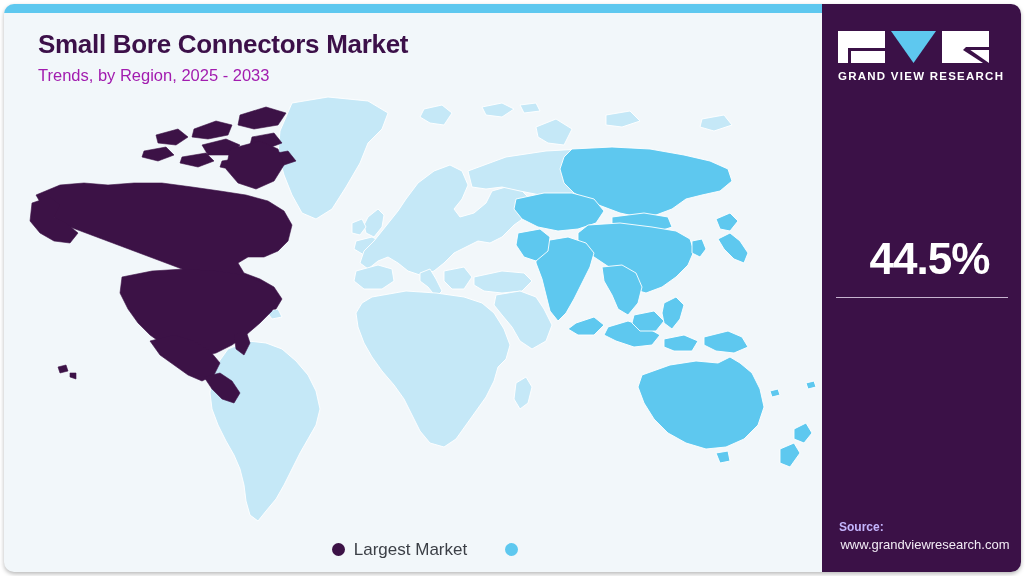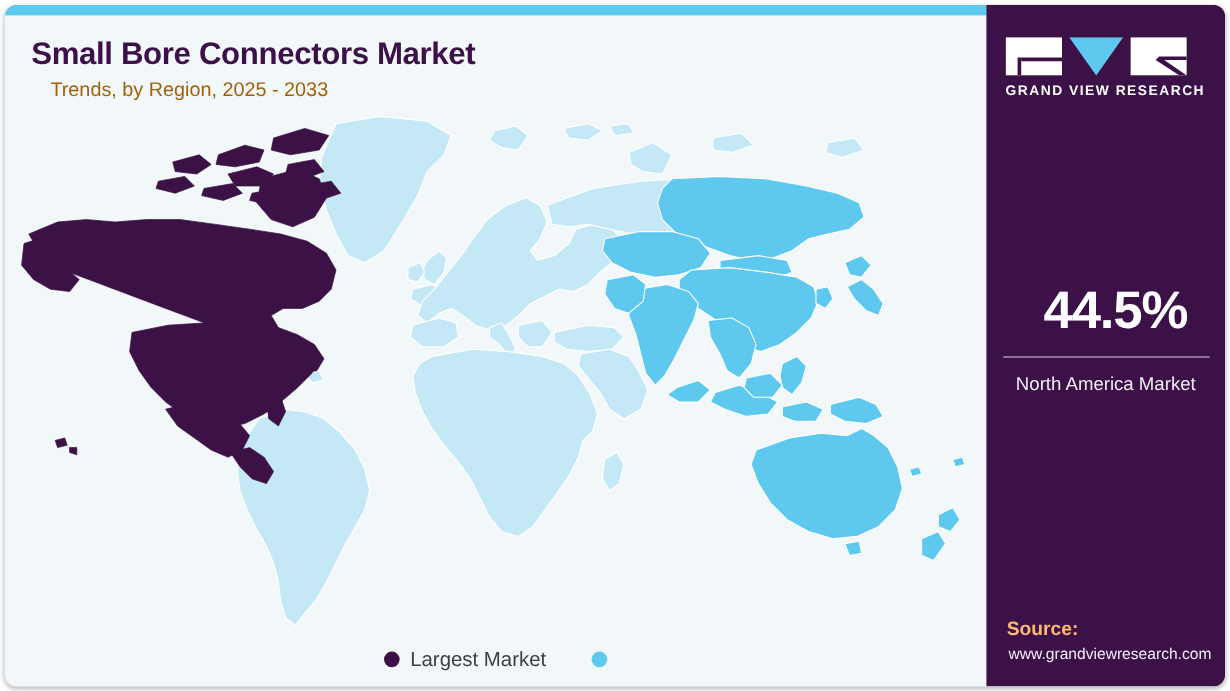--- a/index.html
+++ b/index.html
@@ -18,7 +18,7 @@
               background:#5ec8ef;}
 
   
-  .map-panel{position:absolute;left:0;top:9px;width:818px;height:559px;
+  .map-panel{position:absolute;left:12px;top:9px;width:818px;height:559px;
              background:#f2f7fa;}
 
   .title-block{position:absolute;left:22px;top:17px;}

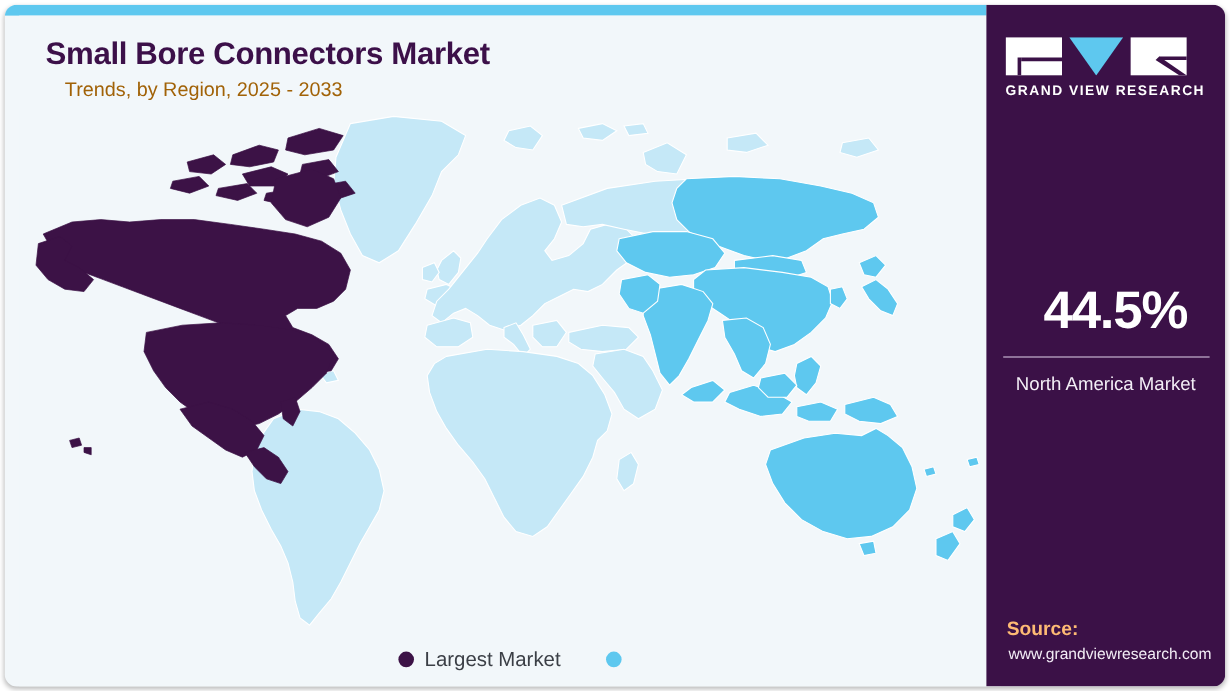--- a/index.html
+++ b/index.html
@@ -24,7 +24,7 @@
   .title-block{position:absolute;left:22px;top:17px;}
   .title{font-size:26px;font-weight:bold;color:#3c1049;letter-spacing:-.3px;
          margin:0;line-height:1.1;}
-  .subtitle{font-size:16.5px;color:#a16207;margin:7px 0 0 16px;line-height:1.1;
+  .subtitle{font-size:16.5px;color:#a21caf;margin:7px 0 0 0;line-height:1.1;
             font-weight:400;}
 
   .map-wrap{position:absolute;left:0;top:78px;width:818px;height:440px;}

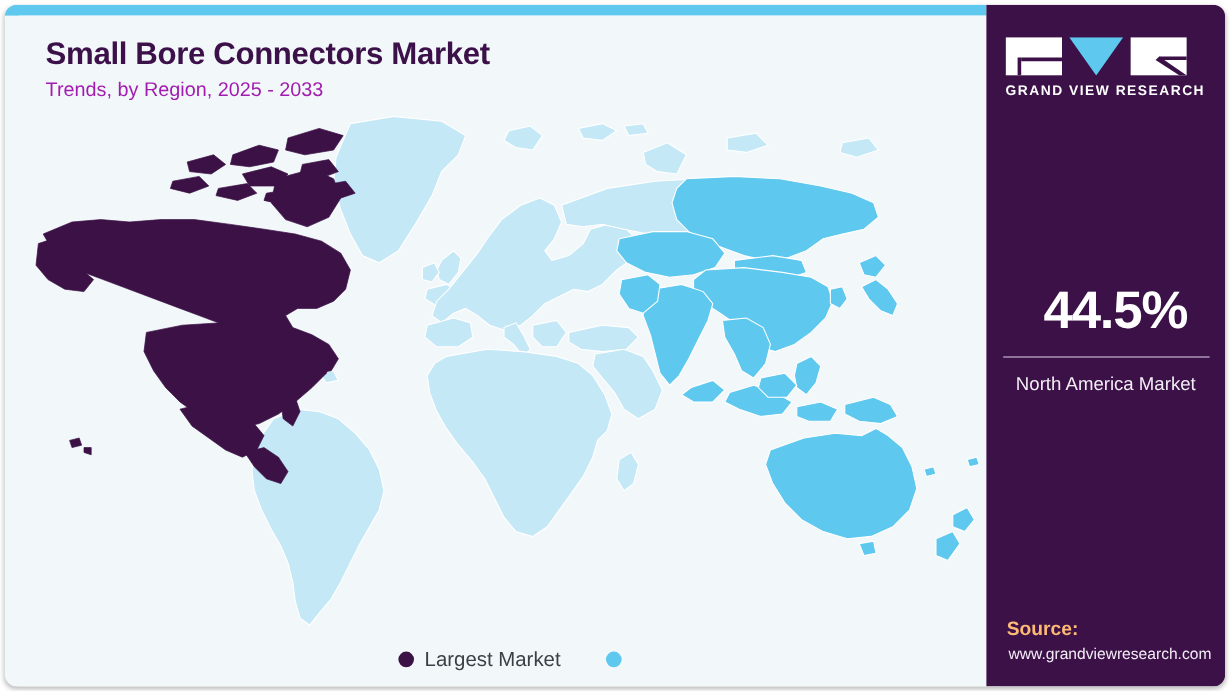--- a/index.html
+++ b/index.html
@@ -229,7 +229,6 @@
         <div class="stat-value">44.5%</div>
         <div class="stat-rule"></div>
         <div class="stat-caption">
-          <div>North America Market</div>
         </div>
       </div>
 

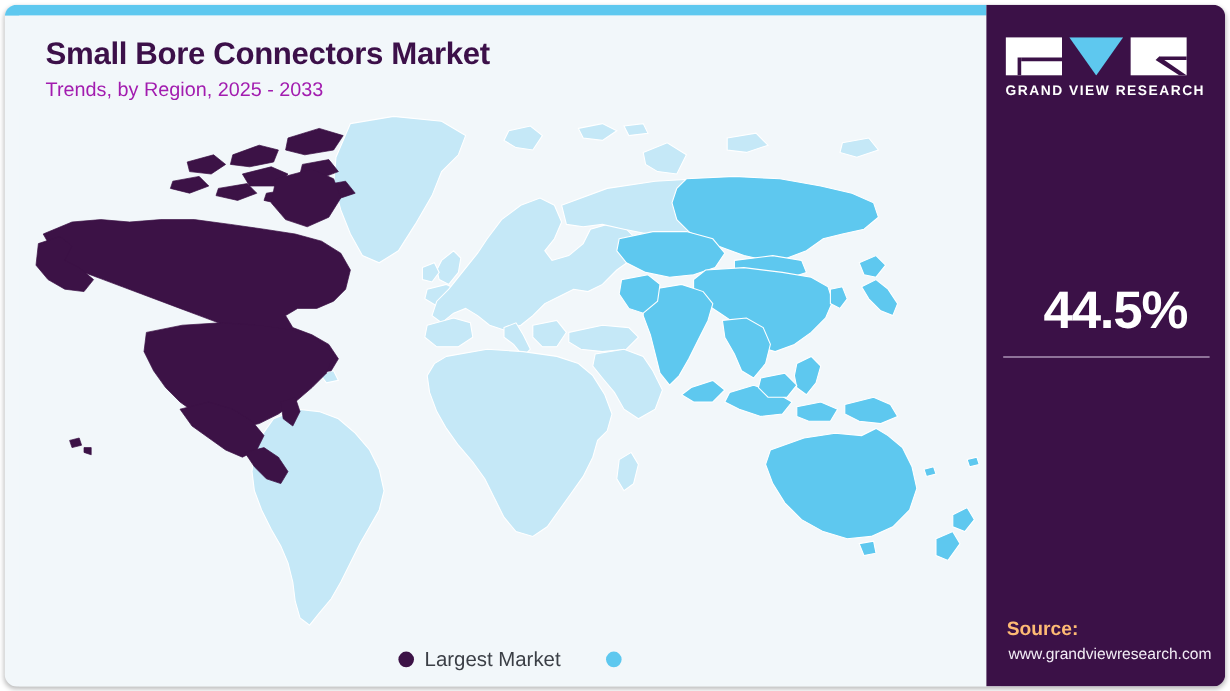--- a/index.html
+++ b/index.html
@@ -54,7 +54,7 @@
   .stat-caption{font-size:15.5px;color:#f3eef6;line-height:1.38;margin:0;}
 
   .source{position:absolute;left:17px;right:10px;bottom:17px;}
-  .source-label{font-size:16px;font-weight:bold;color:#fdba74;line-height:1.45;}
+  .source-label{font-size:12px;font-weight:bold;color:#c4b5fd;line-height:1.45;}
   .source-url{font-size:13px;color:#f2ecf5;line-height:1.45;text-align:center;}
 </style>
 </head>

